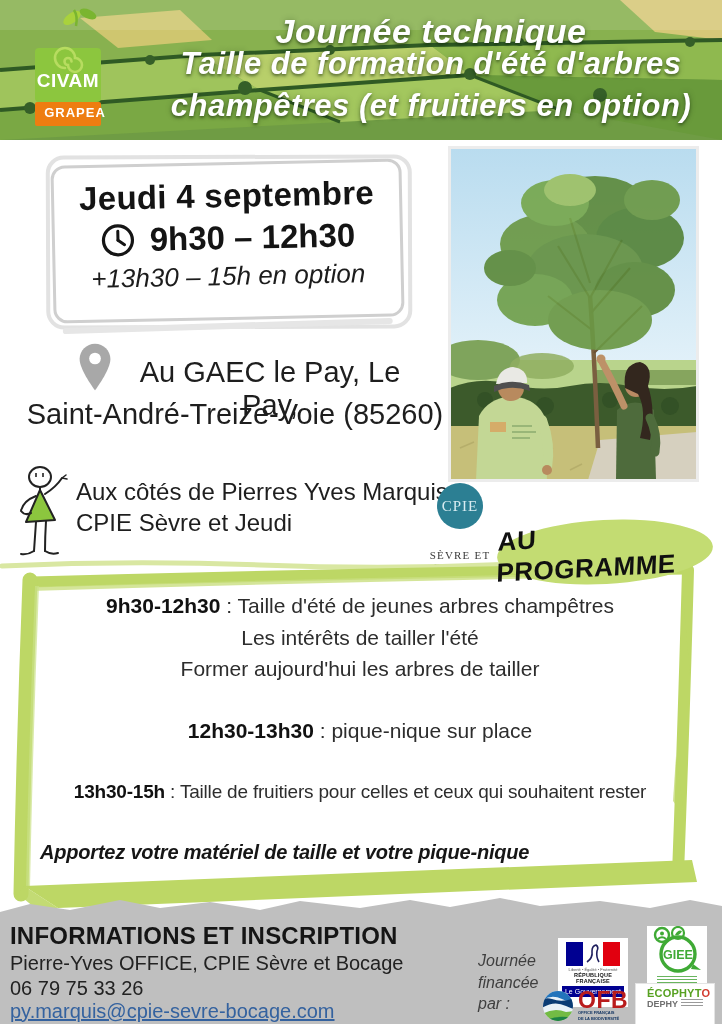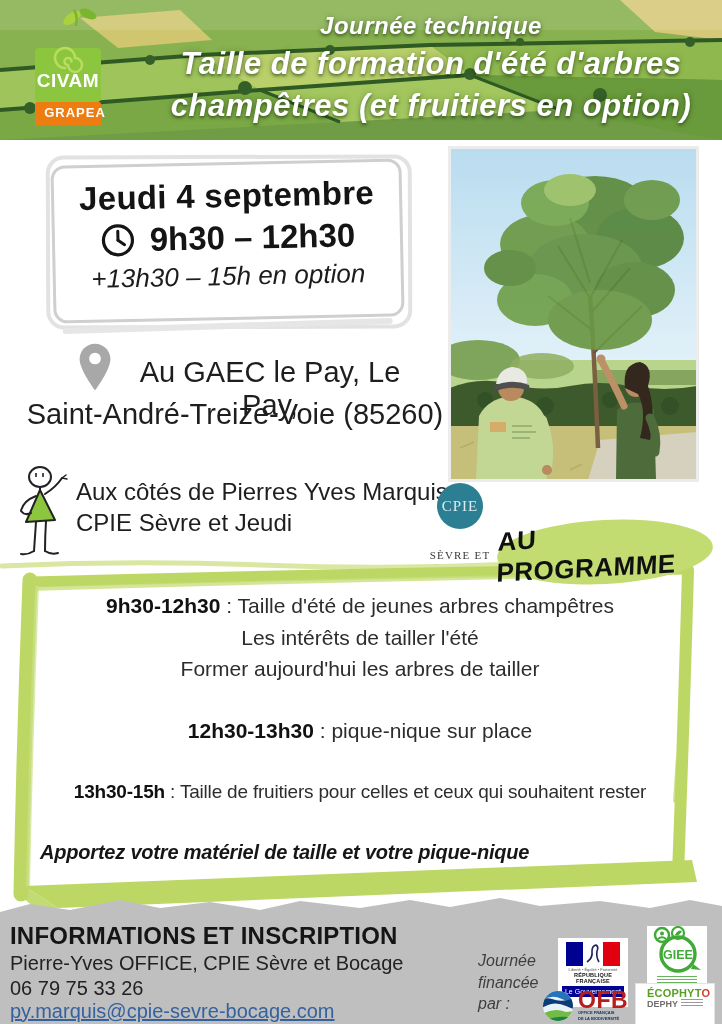--- a/index.html
+++ b/index.html
@@ -12,7 +12,7 @@
   .title-block{left:140px;top:0;width:582px;height:140px;text-align:center;color:#fff;}
   .title-line{position:absolute;left:0;width:100%;font-style:italic;font-weight:700;
               text-shadow:0 2px 3px rgba(15,35,8,.5), 0 0 6px rgba(15,35,8,.25);letter-spacing:.5px;}
-  .t1{top:12px;font-size:24px;}
+  .t1{top:12px;font-size:34px;}
   .t2{top:46px;font-size:31px;}
   .t3{top:88px;font-size:31px;}
 

